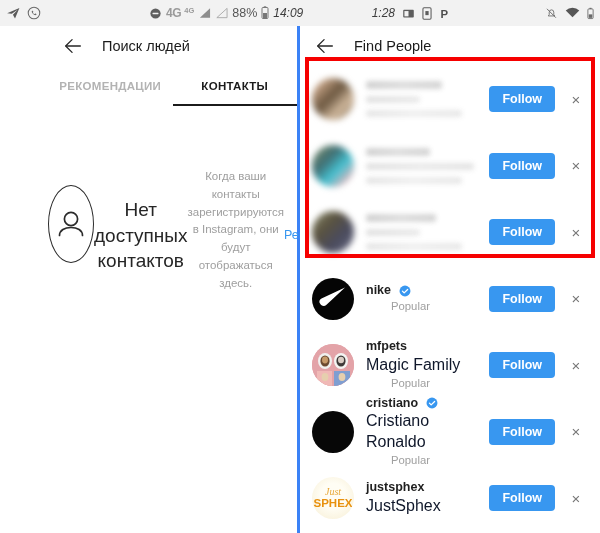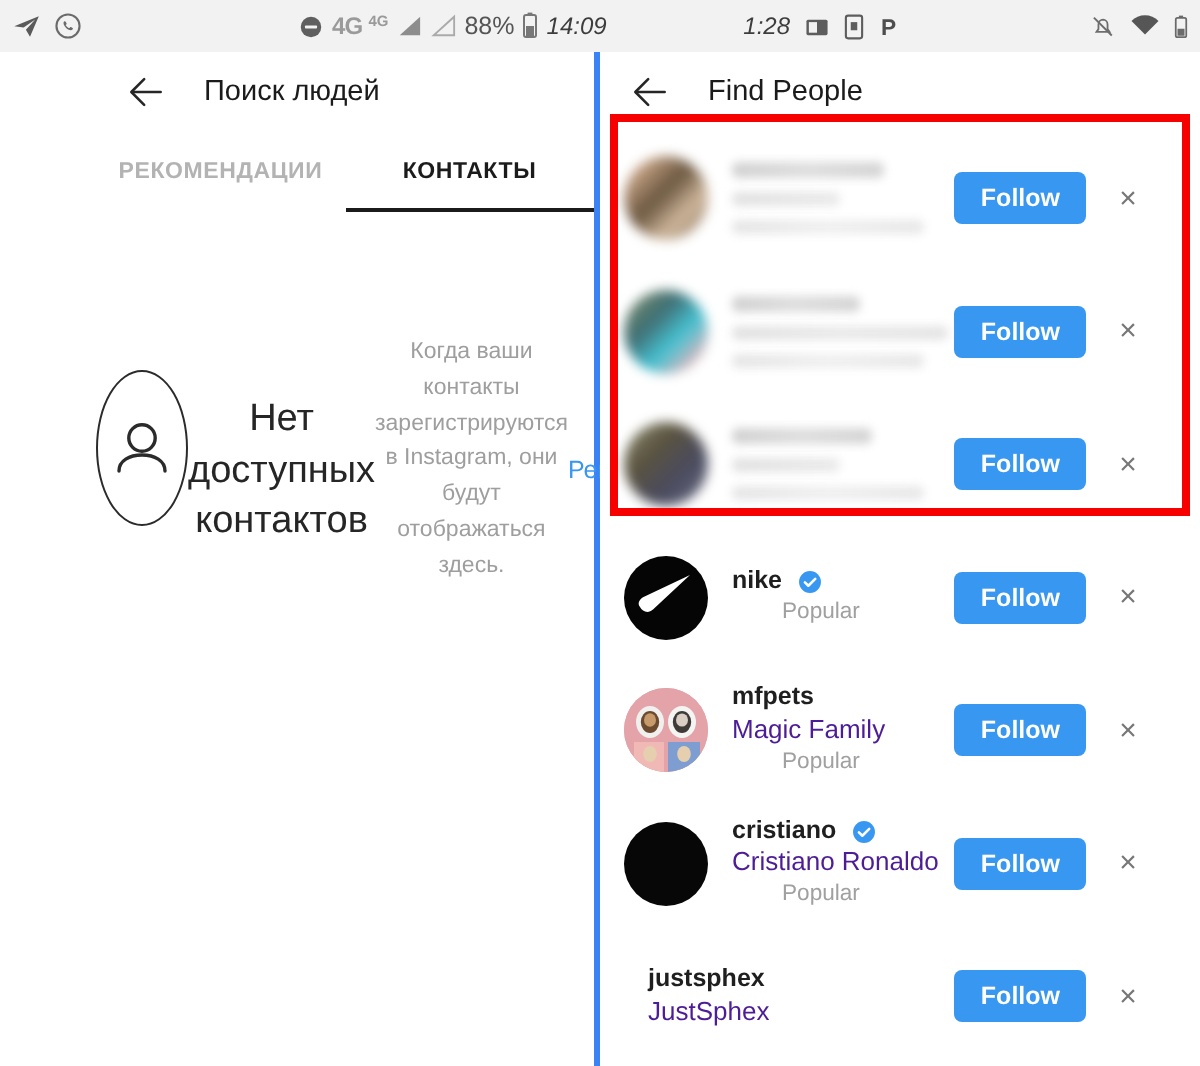--- a/index.html
+++ b/index.html
@@ -53,7 +53,7 @@
 
   
   .list{position:relative;}
-  .row{display:flex; align-items:center; height:66.5px; padding:0 24px 0 12px;}
+  .row{display:flex; align-items:center; height:66.5px; padding:0 12px 0 12px;}
   .avatar{width:42px;height:42px;border-radius:50%;flex:0 0 42px;overflow:hidden;position:relative;background:#ddd;}
   .meta{flex:1; min-width:0; margin-left:12px; display:flex; flex-direction:column; justify-content:center;}
   .uname{display:flex; align-items:center; gap:8px; font-size:12.5px; font-weight:700; color:#1f1f1f; line-height:1.25;}

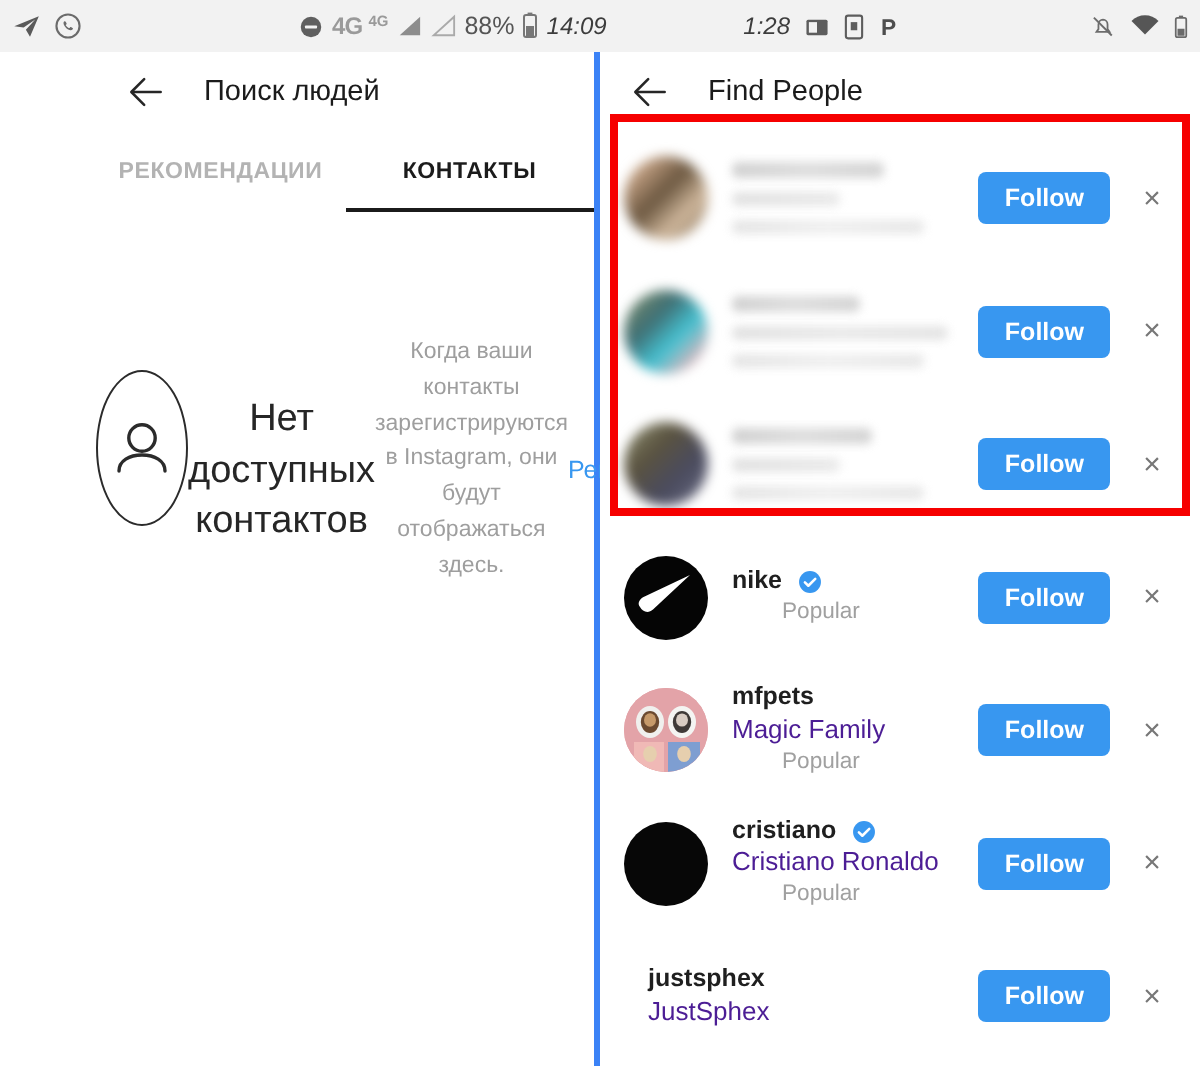--- a/index.html
+++ b/index.html
@@ -57,7 +57,7 @@
   .avatar{width:42px;height:42px;border-radius:50%;flex:0 0 42px;overflow:hidden;position:relative;background:#ddd;}
   .meta{flex:1; min-width:0; margin-left:12px; display:flex; flex-direction:column; justify-content:center;}
   .uname{display:flex; align-items:center; gap:8px; font-size:12.5px; font-weight:700; color:#1f1f1f; line-height:1.25;}
-  .ufull{font-size:13px; color:#4c1d95; line-height:1.3;}
+  .ufull{font-size:16px; color:#0f172a; line-height:1.3;}
   .unote{font-size:11.3px; color:#a0a0a0; line-height:1.35;margin-left:25px;}
   .follow{background:#3897f0; color:#fff; border:none; border-radius:4px;
     font-size:12.5px; font-weight:700; padding:6px 13px; cursor:pointer;

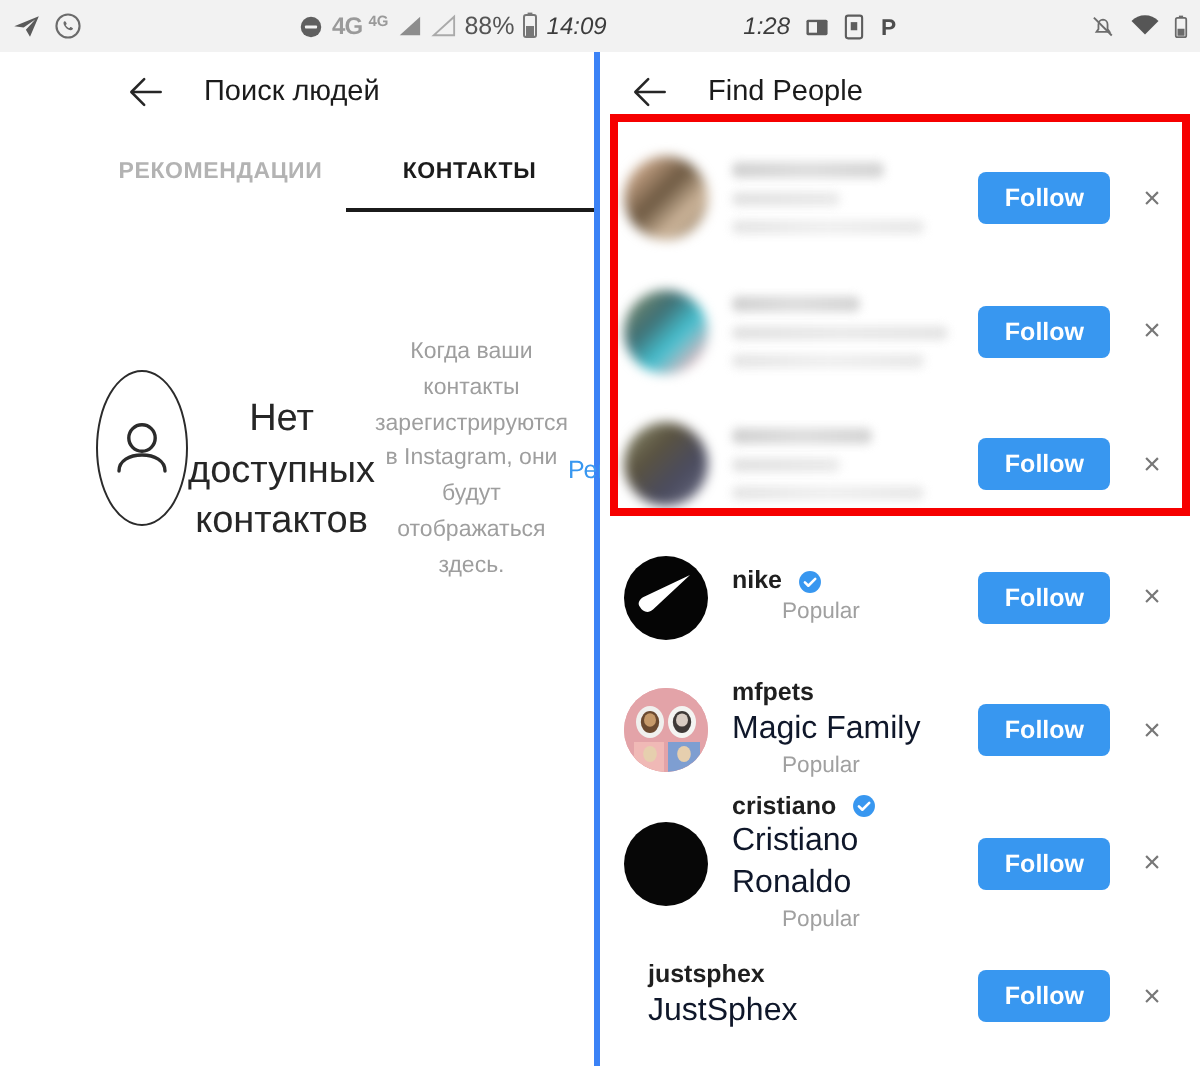--- a/index.html
+++ b/index.html
@@ -325,6 +325,12 @@
       </div>
 
       <div class="row">
+        <div class="avatar sphex-bg">
+          <svg width="42" height="42" viewBox="0 0 42 42">
+            <text x="21" y="18" text-anchor="middle" font-family="Liberation Serif, serif" font-size="10" font-style="italic" fill="#e8a83a">Just</text>
+            <text x="21" y="30" text-anchor="middle" font-family="Liberation Sans, sans-serif" font-size="11.5" font-weight="700" fill="#e8910f">SPHEX</text>
+          </svg>
+        </div>
         <div class="meta">
           <div class="uname">
             <span>justsphex</span>

